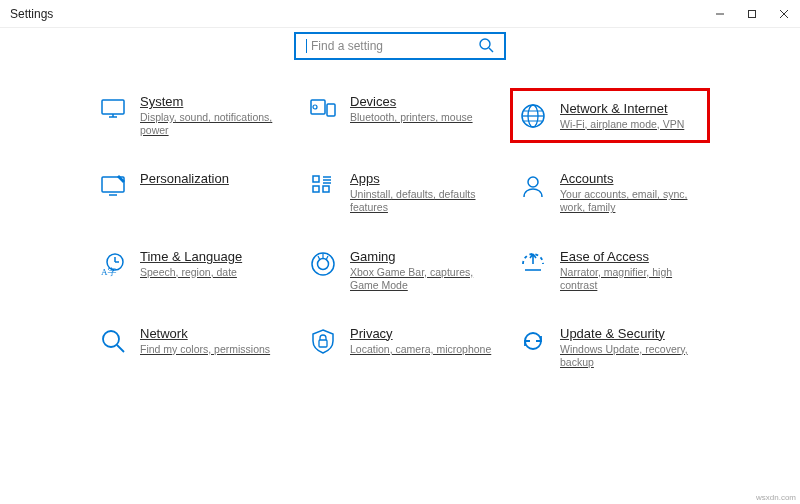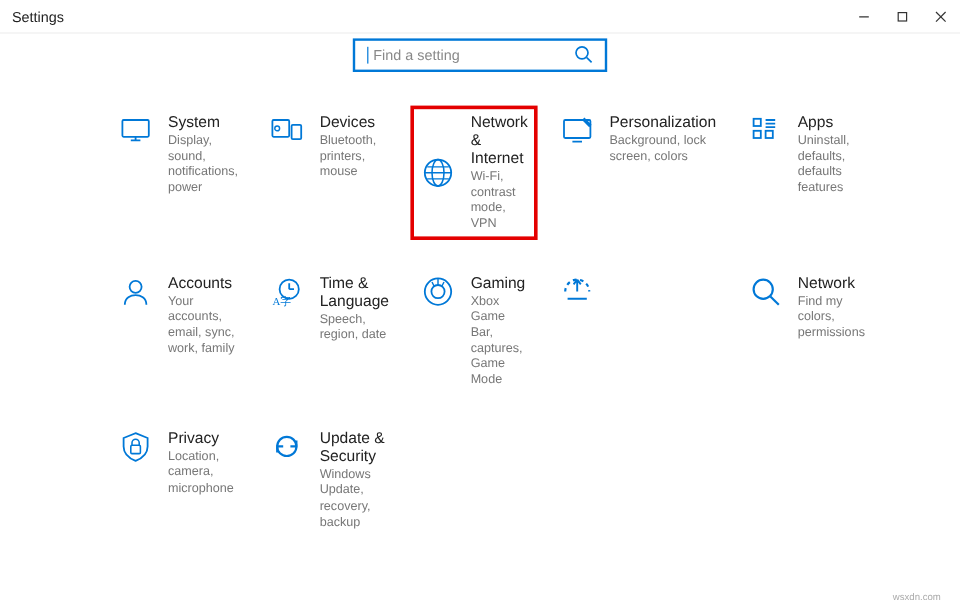--- a/index.html
+++ b/index.html
@@ -61,9 +61,10 @@
     .categories {
       padding: 0 90px;
       display: grid;
-      grid-template-columns: repeat(5, 1fr);
+      grid-template-columns: repeat(3, 1fr);
       column-gap: 10px;
       row-gap: 22px;
+      text-decoration: underline;
     }
     .category {
       display: flex;

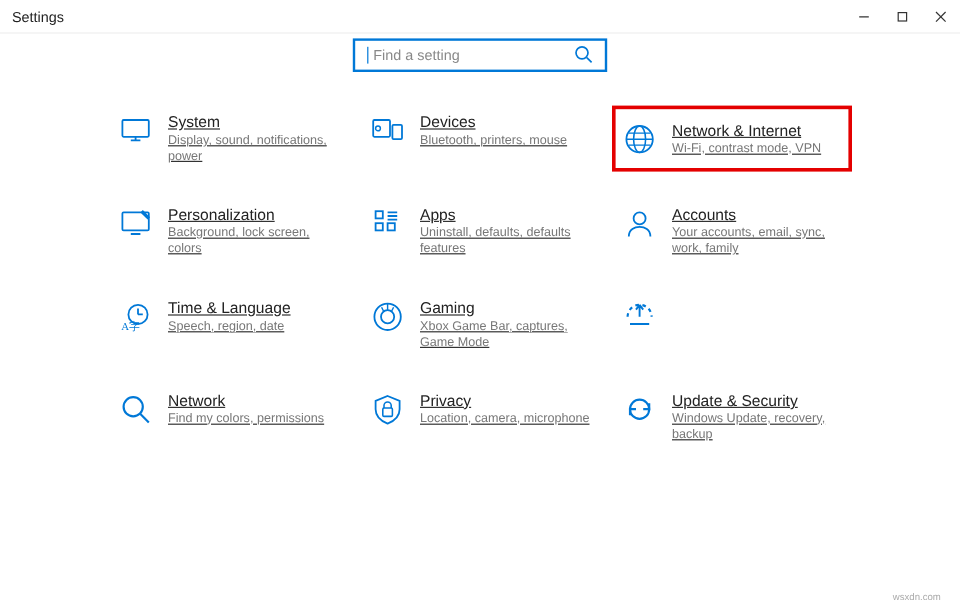--- a/index.html
+++ b/index.html
@@ -244,7 +244,7 @@
       </div>
       <div class="cat-text">
         <div class="cat-title">Network &amp; Internet</div>
-        <div class="cat-desc">Wi-Fi, contrast mode, VPN</div>
+        <div class="cat-desc">Wi-Fi, airplane mode, VPN</div>
       </div>
     </div>
     <div class="category">

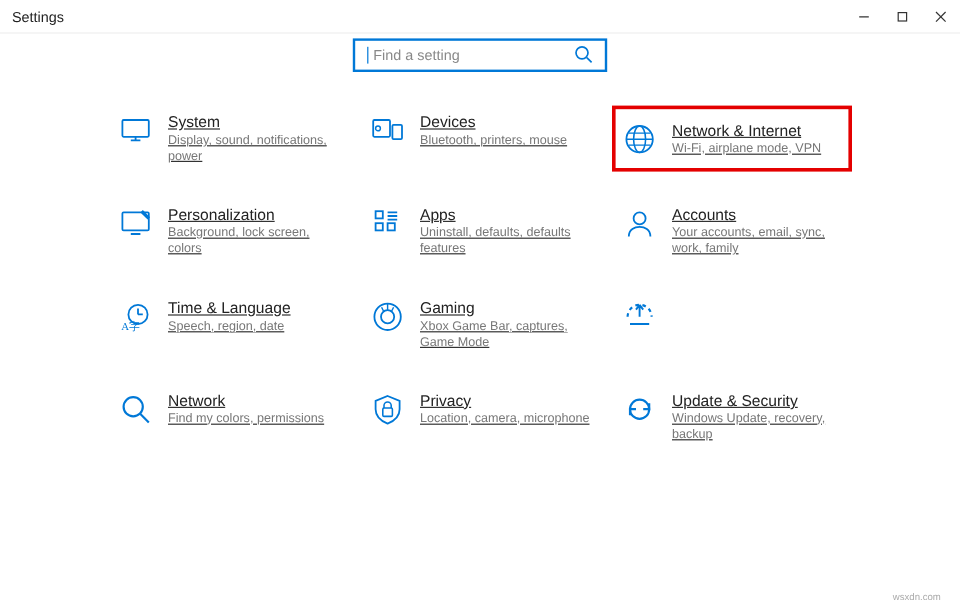--- a/index.html
+++ b/index.html
@@ -255,7 +255,6 @@
       </div>
       <div class="cat-text">
         <div class="cat-title">Personalization</div>
-        <div class="cat-desc">Background, lock screen, colors</div>
       </div>
     </div>
     <div class="category">

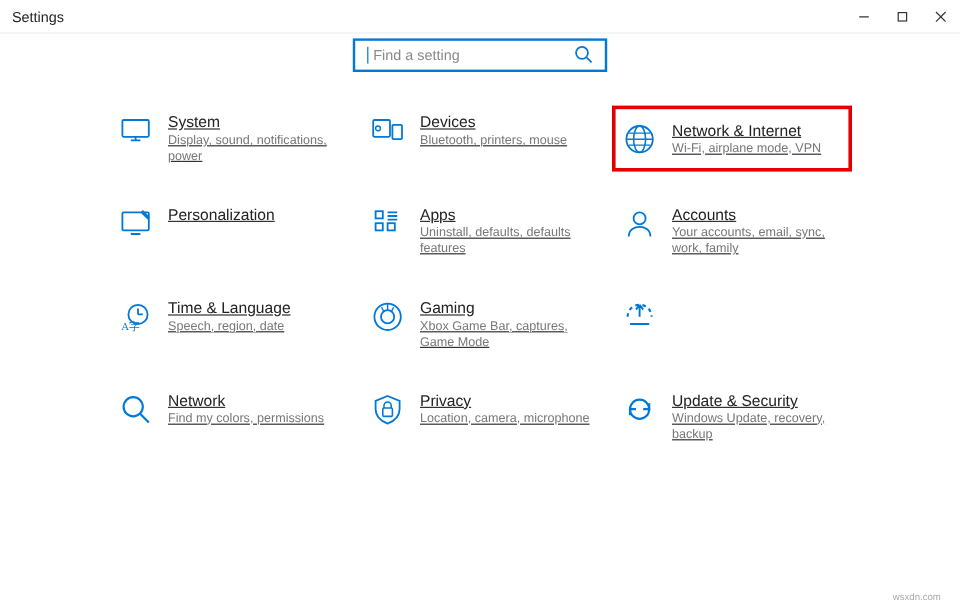--- a/index.html
+++ b/index.html
@@ -307,6 +307,10 @@
           <use href="#ic-ease"></use>
         </svg>
       </div>
+      <div class="cat-text">
+        <div class="cat-title">Ease of Access</div>
+        <div class="cat-desc">Narrator, magnifier, high contrast</div>
+      </div>
     </div>
     <div class="category">
       <div class="cat-icon">

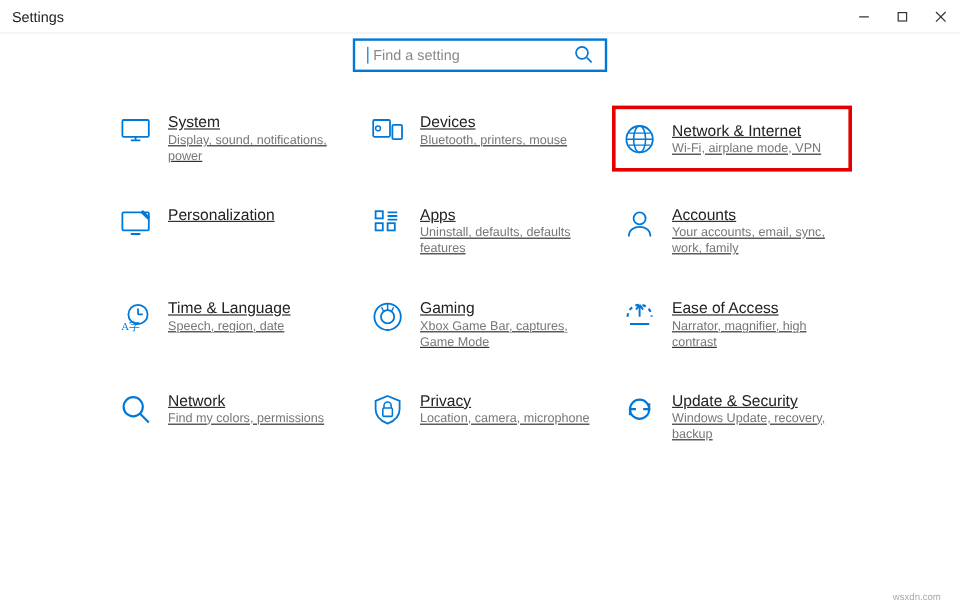--- a/index.html
+++ b/index.html
@@ -92,7 +92,7 @@
     .cat-desc { font-size: 10.5px; color: #777; line-height: 1.25; max-width: 150px; }
     .watermark {
       position: absolute;
-      right: 16px;
+      right: 4px;
       bottom: 2px;
       font-size: 8px;
       color: #aaa;

